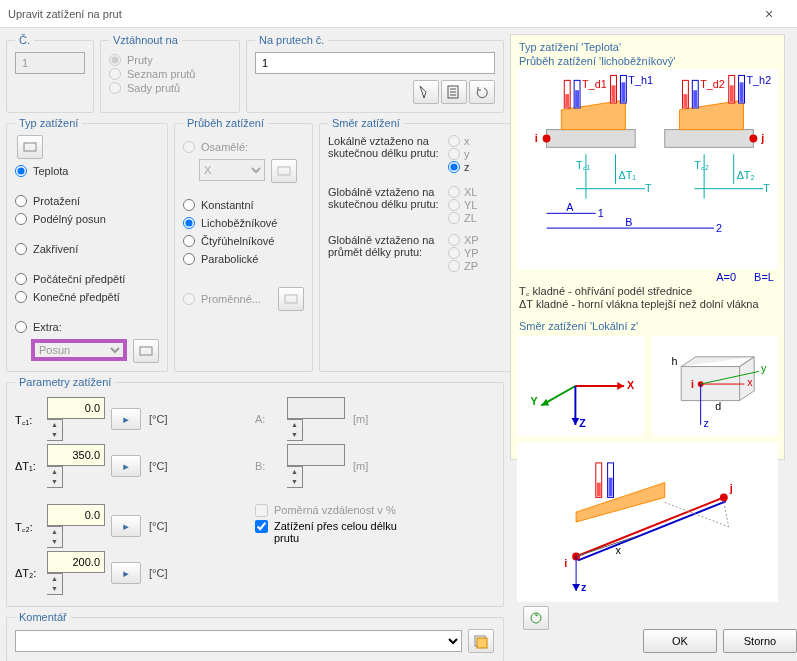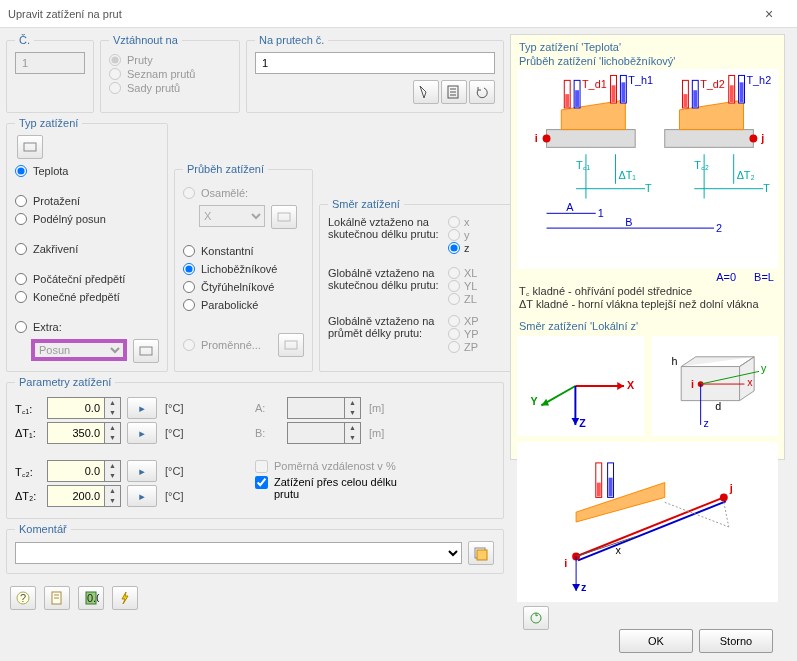--- a/index.html
+++ b/index.html
@@ -20,7 +20,7 @@
 .iconbtn { width: 26px; height: 24px; border: 1px solid #bbb; background: linear-gradient(#fff,#e6e6e6); border-radius: 2px; display: inline-flex; align-items: center; justify-content: center; margin-left: 2px; }
 .iconbtn svg { width: 16px; height: 16px; }
 .naprutech-input { flex: 1; background: #fff; border: 1px solid #aaa; height: 22px; padding: 2px 6px; }
-.row2 { display: flex; gap: 6px; align-items: flex-end; }
+.row2 { display: flex; gap: 6px; }
 .typbox { width: 160px; }
 .prubehbox { width: 152px; }
 .smerbox { flex: 1; }

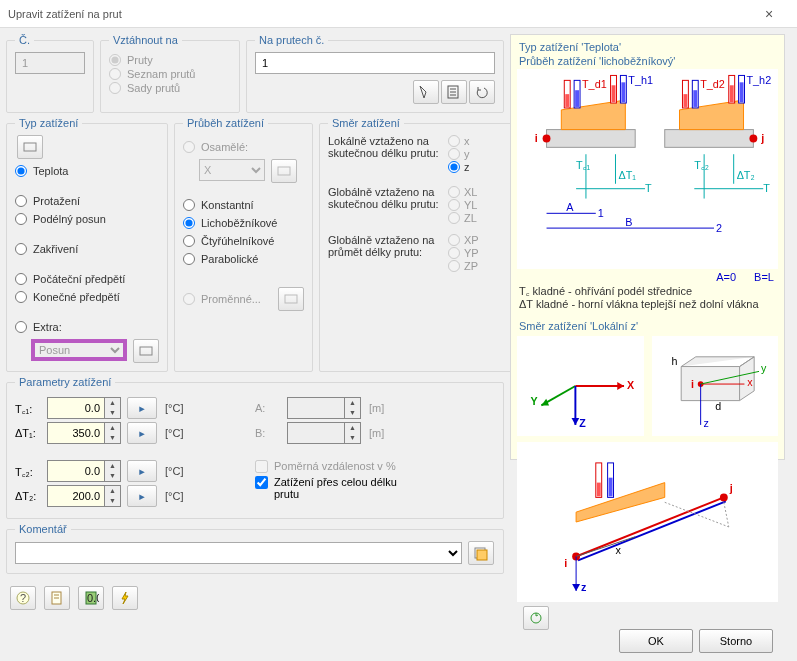--- a/index.html
+++ b/index.html
@@ -30,7 +30,7 @@
 .small-sel { height: 22px; width: 96px; border: 4px solid #a21caf; background: #eee; color: #777; }
 .param-row { display: flex; align-items: center; margin: 3px 0; gap: 4px; }
 .param-label { width: 28px; }
-.spinbox { display: inline-flex; }
+.spinbox { display: inline-flex; flex-direction: column; }
 .spinbox input { width: 58px; height: 22px; border: 1px solid #888; text-align: right; padding-right: 4px; background: #ffffe8; }
 .spinbox .spin { width: 16px; height: 22px; border: 1px solid #888; border-left: none; background: #eee; display: flex; flex-direction: column; }
 .spinbox .spin div { flex:1; font-size: 7px; text-align:center; line-height: 9px; color:#555; }

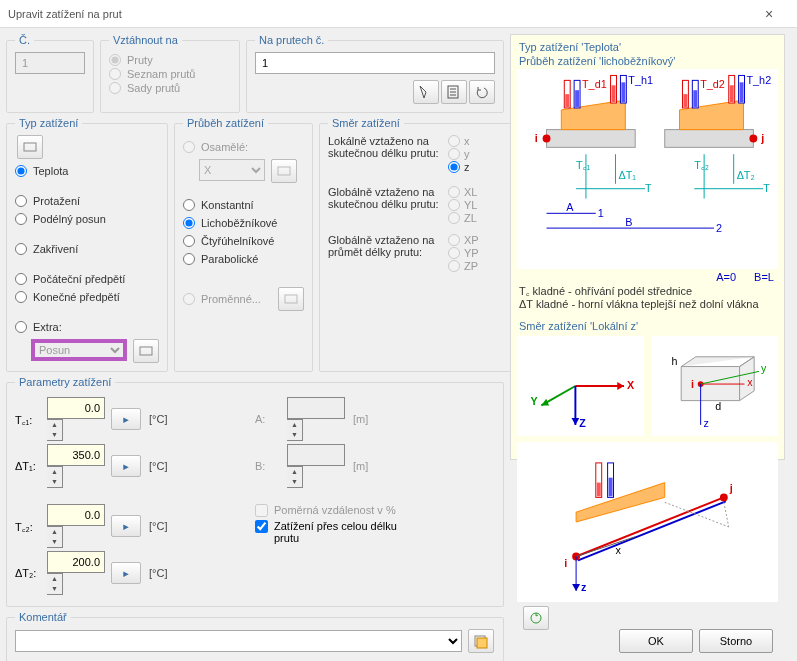--- a/index.html
+++ b/index.html
@@ -50,7 +50,7 @@
 .preview { background: #ffffe8; border: 1px solid #d8d8d8; height: 426px; padding: 4px; }
 .preview .hdr { color:#3a6ea5; margin: 2px 4px; }
 .preview .diagram { background:#fff; border:none; margin:2px; position:relative; }
-.footer-btns { position:absolute; bottom:8px; right:24px; display:flex; gap:6px; }
+.footer-btns { position:absolute; bottom:8px; right:0; display:flex; gap:6px; }
 .btn { width: 74px; height: 24px; border:1px solid #999; background: linear-gradient(#fff,#e6e6e6); border-radius:2px; }
 .disabled-input { background:#eee !important; color:#999; }
 </style>

